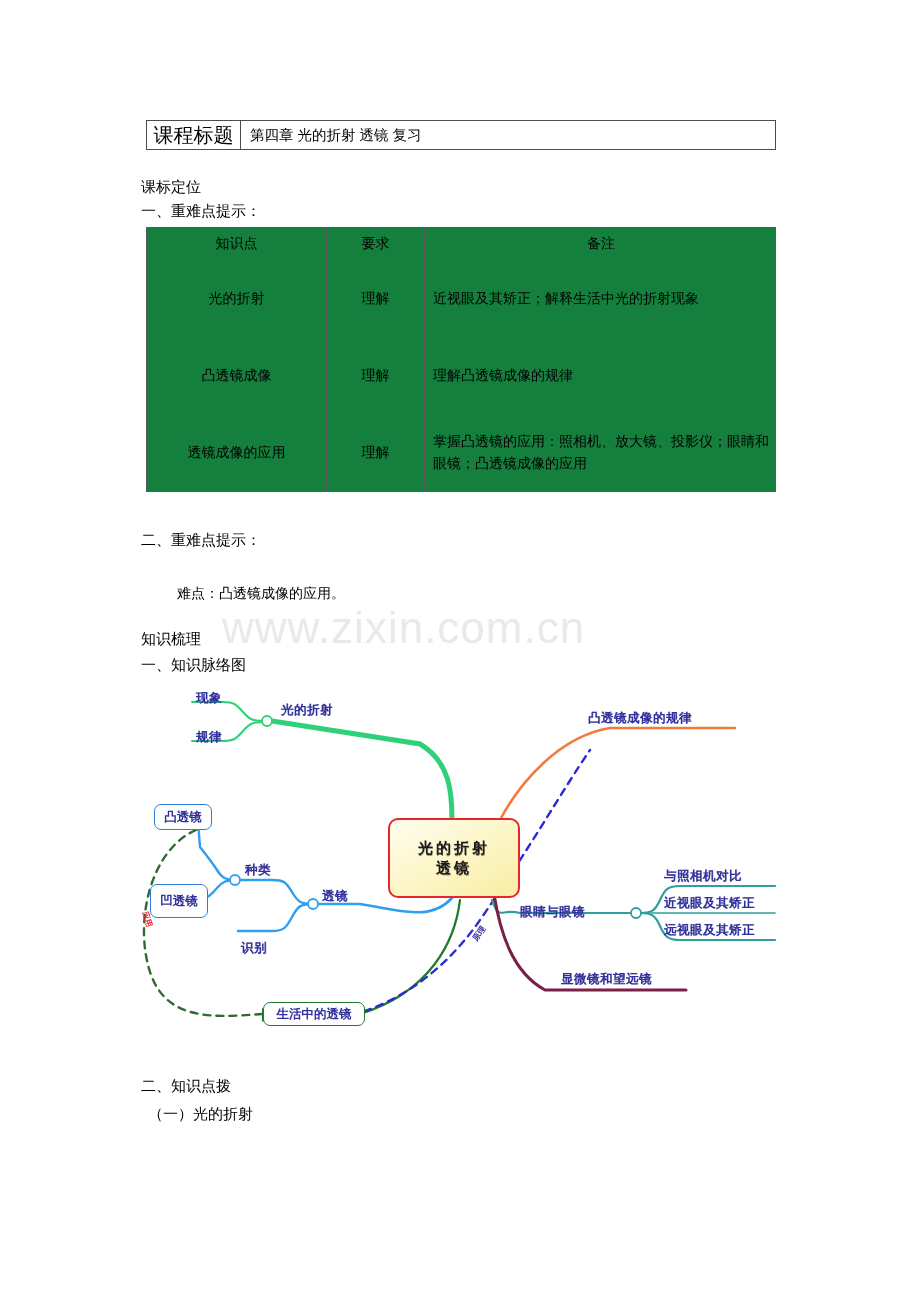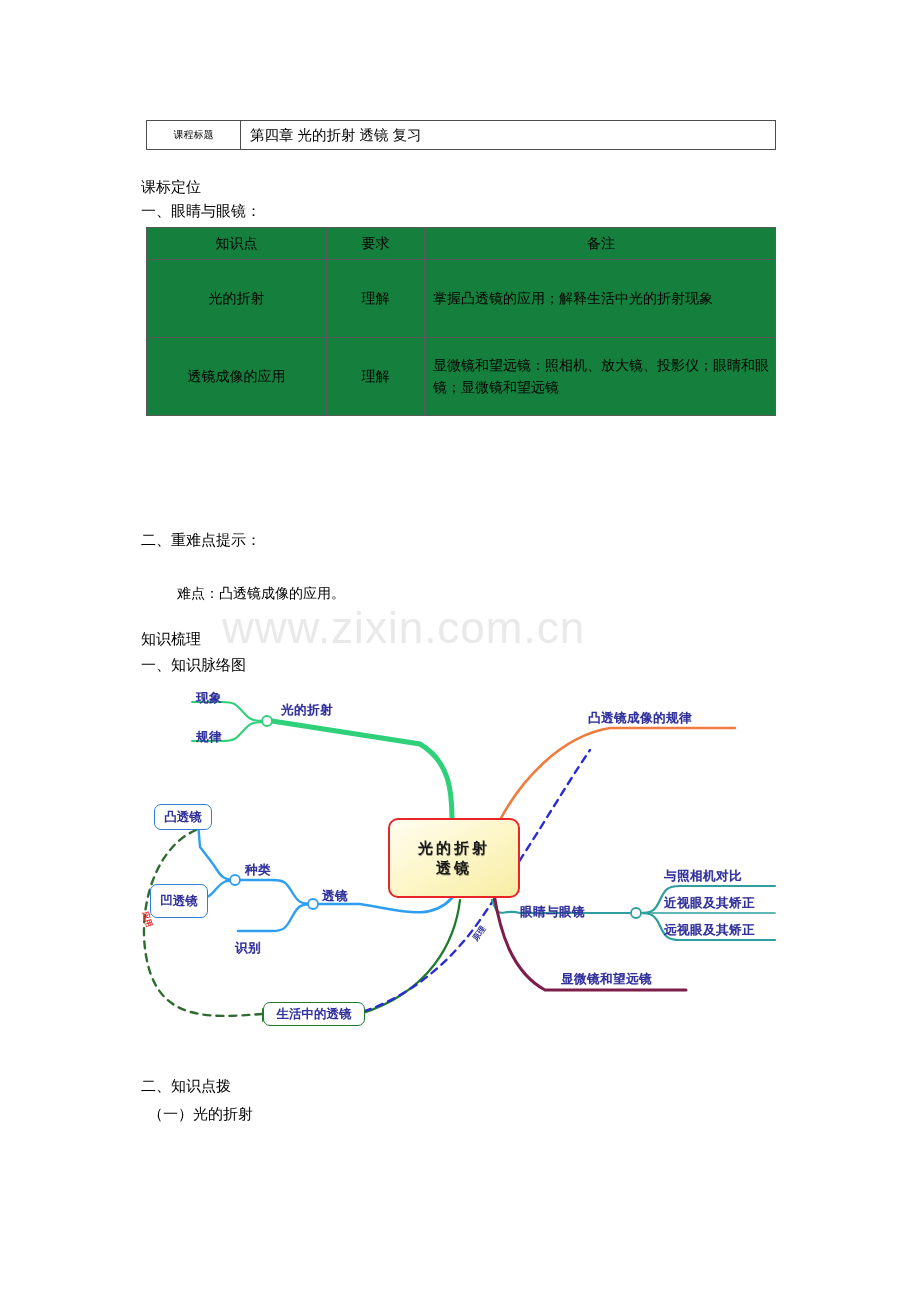--- a/index.html
+++ b/index.html
@@ -56,7 +56,7 @@
     display: flex;
     align-items: center;
     justify-content: center;
-    font-size: 10px;
+    font-size: 20px;
     box-sizing: border-box;
   }
   .title-cell-value {

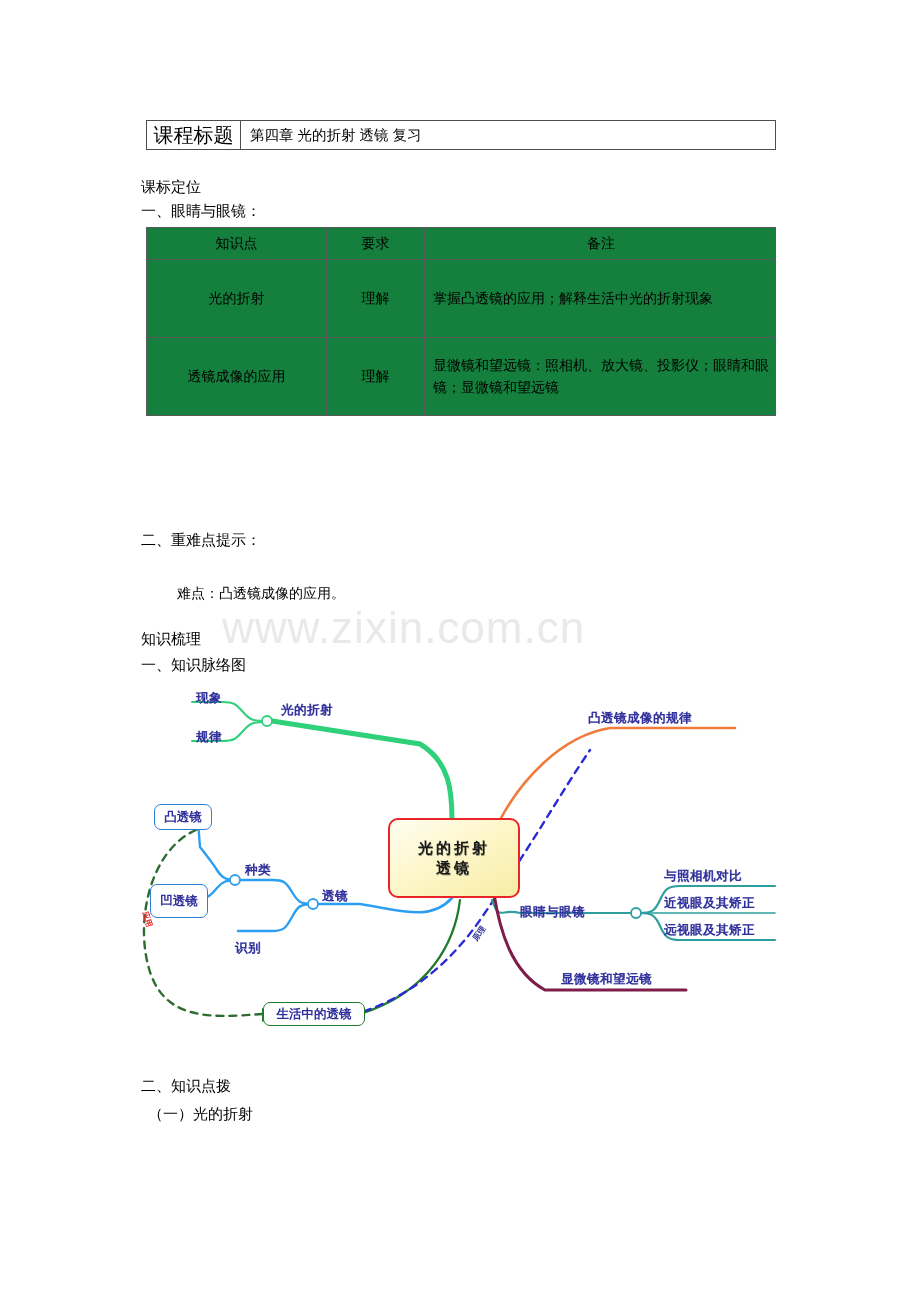--- a/index.html
+++ b/index.html
@@ -187,7 +187,7 @@
   </div>
 
   <div class="para" style="left:141px; top:175px;">课标定位</div>
-  <div class="para" style="left:141px; top:199px;">一、眼睛与眼镜：</div>
+  <div class="para" style="left:141px; top:199px;">一、重难点提示：</div>
 
   <table class="kp-table">
     <thead>

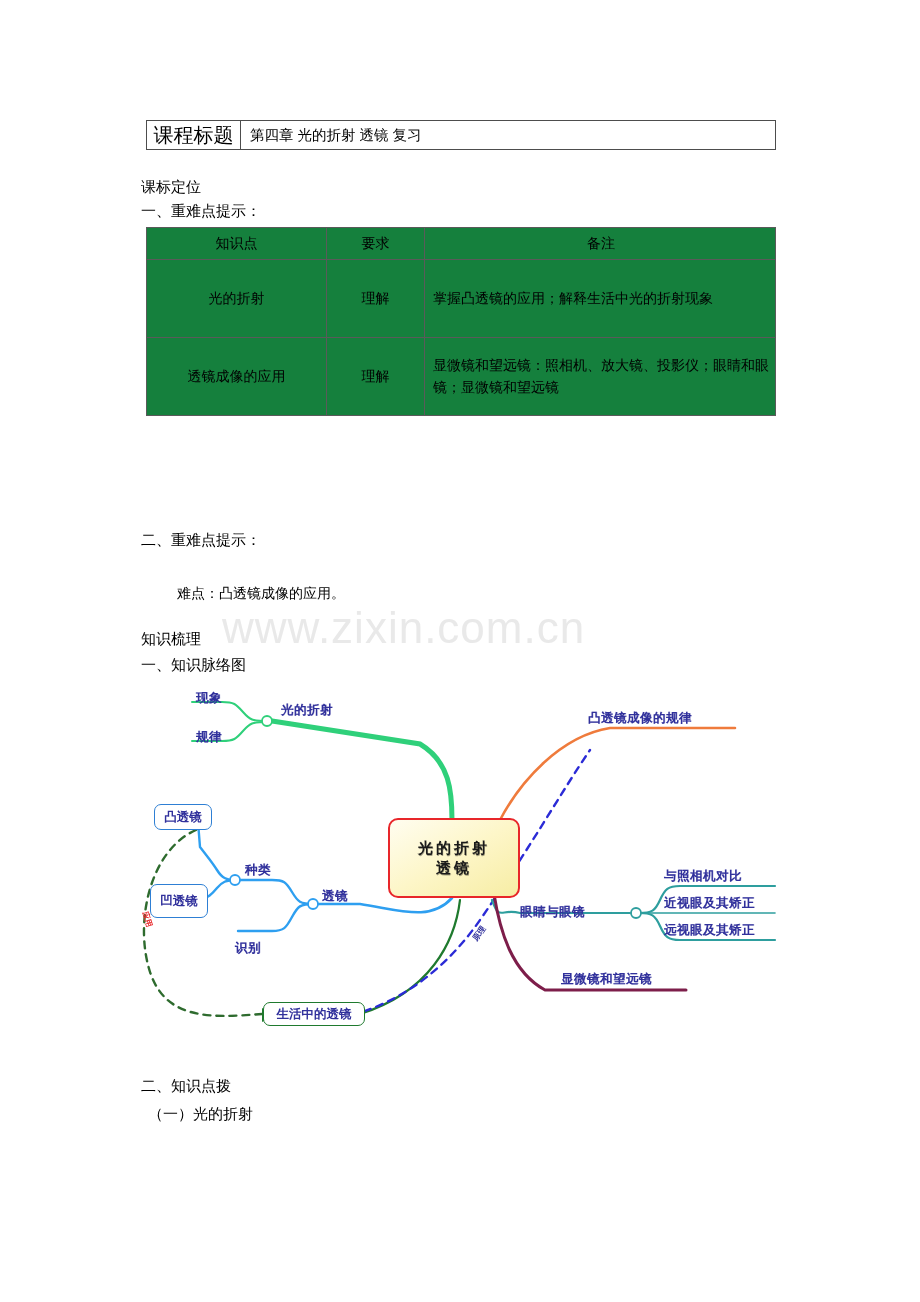--- a/index.html
+++ b/index.html
@@ -201,7 +201,7 @@
       <tr class="row-h1">
         <td class="col-kp">光的折射</td>
         <td class="col-req">理解</td>
-        <td class="col-note">掌握凸透镜的应用；解释生活中光的折射现象</td>
+        <td class="col-note">近视眼及其矫正；解释生活中光的折射现象</td>
       </tr>
       <tr class="row-h3">
         <td class="col-kp">透镜成像的应用</td>

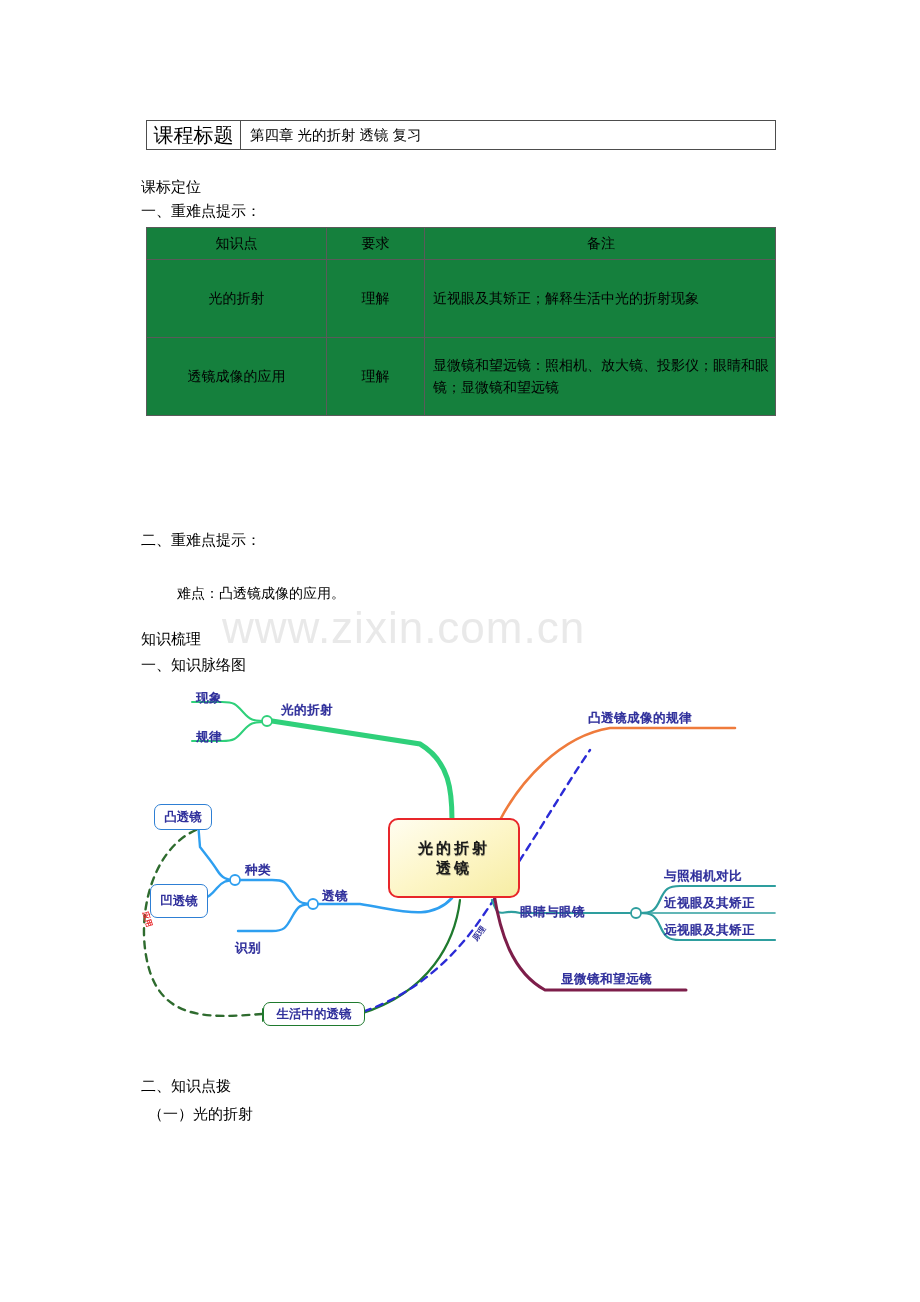--- a/index.html
+++ b/index.html
@@ -203,6 +203,11 @@
         <td class="col-req">理解</td>
         <td class="col-note">近视眼及其矫正；解释生活中光的折射现象</td>
       </tr>
+      <tr class="row-h2">
+        <td class="col-kp">凸透镜成像</td>
+        <td class="col-req">理解</td>
+        <td class="col-note">理解凸透镜成像的规律</td>
+      </tr>
       <tr class="row-h3">
         <td class="col-kp">透镜成像的应用</td>
         <td class="col-req">理解</td>

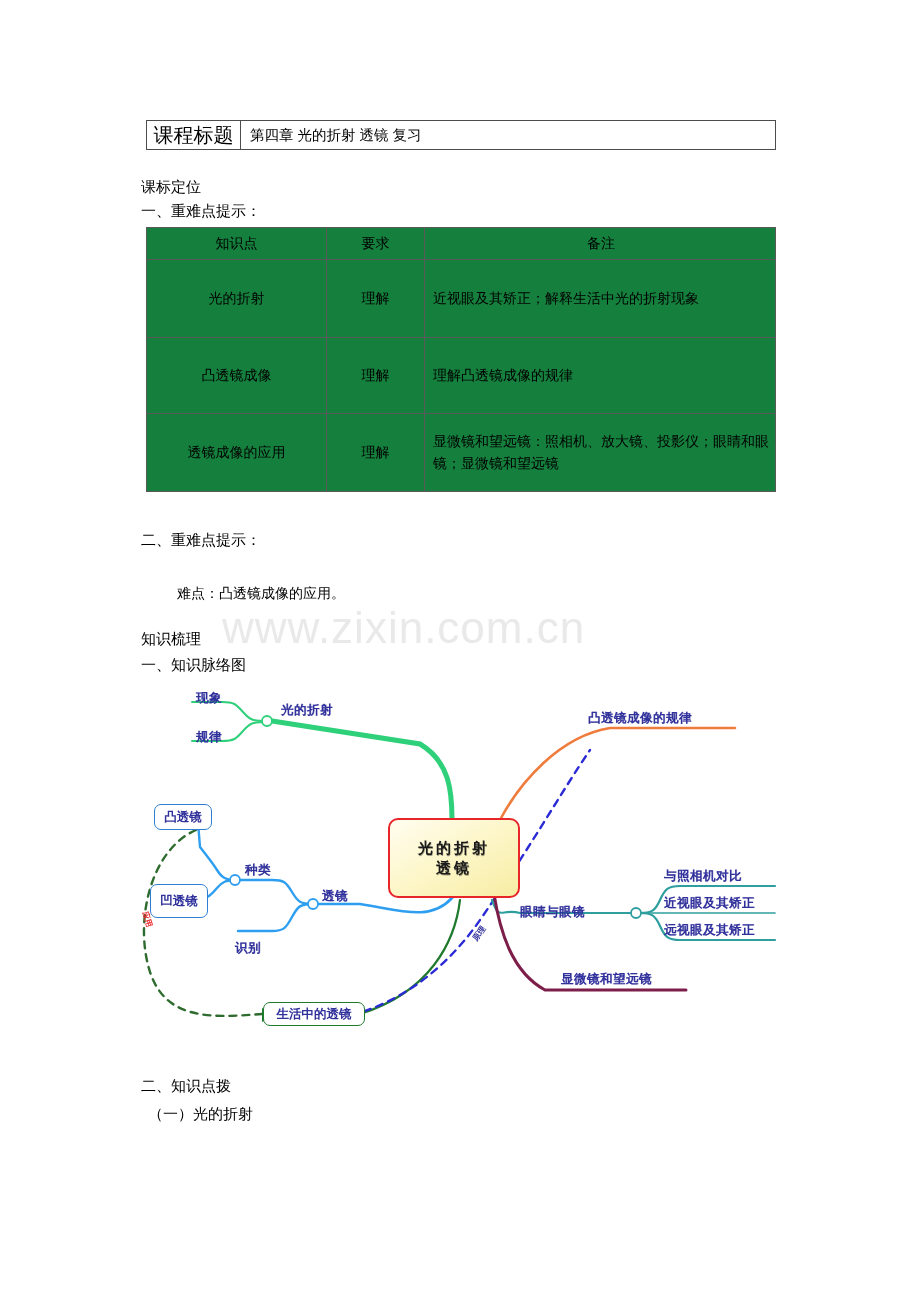--- a/index.html
+++ b/index.html
@@ -211,7 +211,7 @@
       <tr class="row-h3">
         <td class="col-kp">透镜成像的应用</td>
         <td class="col-req">理解</td>
-        <td class="col-note">显微镜和望远镜：照相机、放大镜、投影仪；眼睛和眼镜；显微镜和望远镜</td>
+        <td class="col-note">掌握凸透镜的应用：照相机、放大镜、投影仪；眼睛和眼镜；凸透镜成像的应用</td>
       </tr>
     </tbody>
   </table>

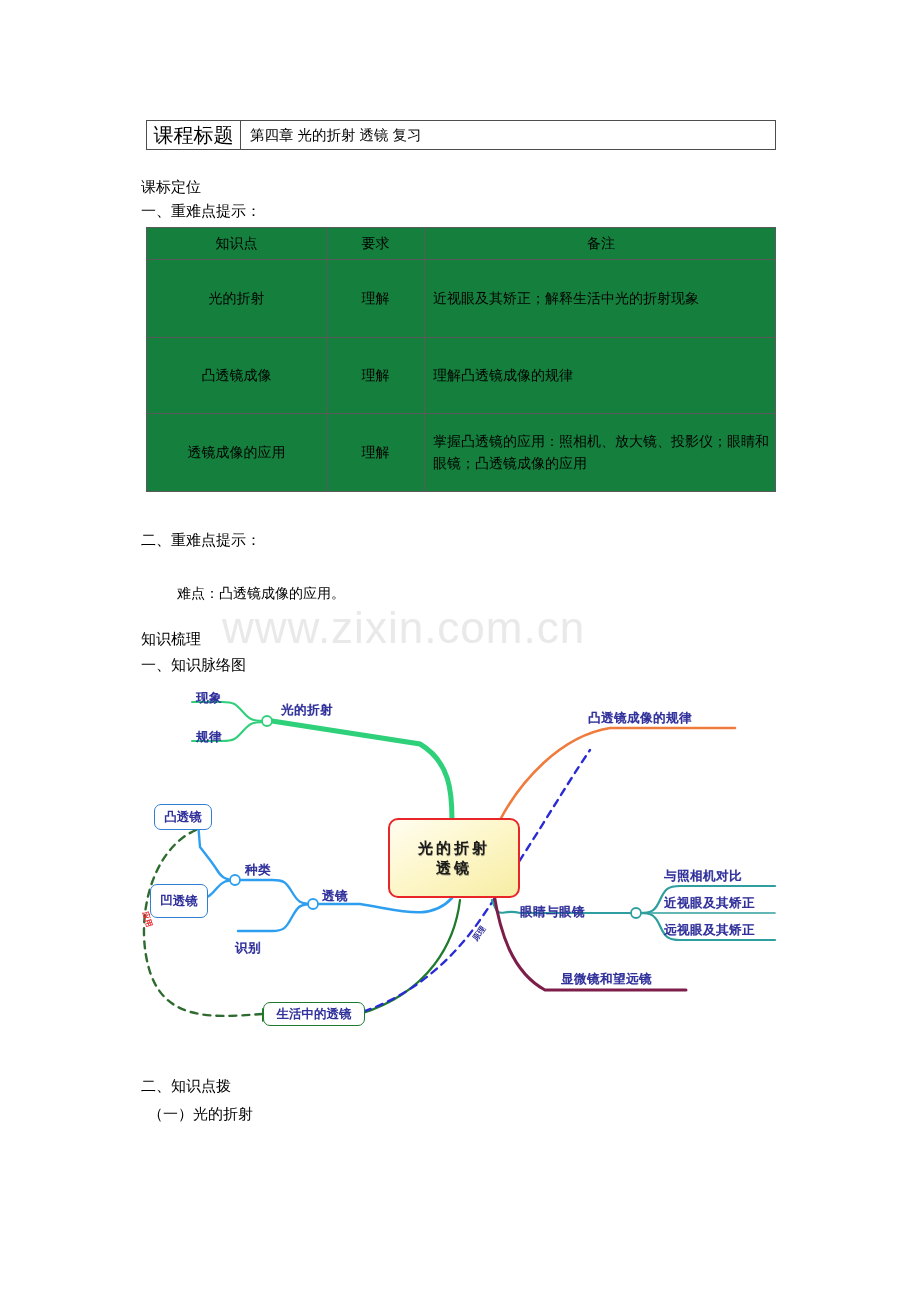--- a/index.html
+++ b/index.html
@@ -271,7 +271,7 @@
     <div class="mm-label" style="left:588px; top:38px;">凸透镜成像的规律</div>
 
     <div class="mm-label" style="left:245px; top:190px;">种类</div>
-    <div class="mm-label" style="left:235px; top:268px;">识别</div>
+    <div class="mm-label" style="left:241px; top:268px;">识别</div>
     <div class="mm-label" style="left:322px; top:216px;">透镜</div>
 
     <div class="mm-node-box" style="left:154px; top:132px; width:58px; height:26px;">

